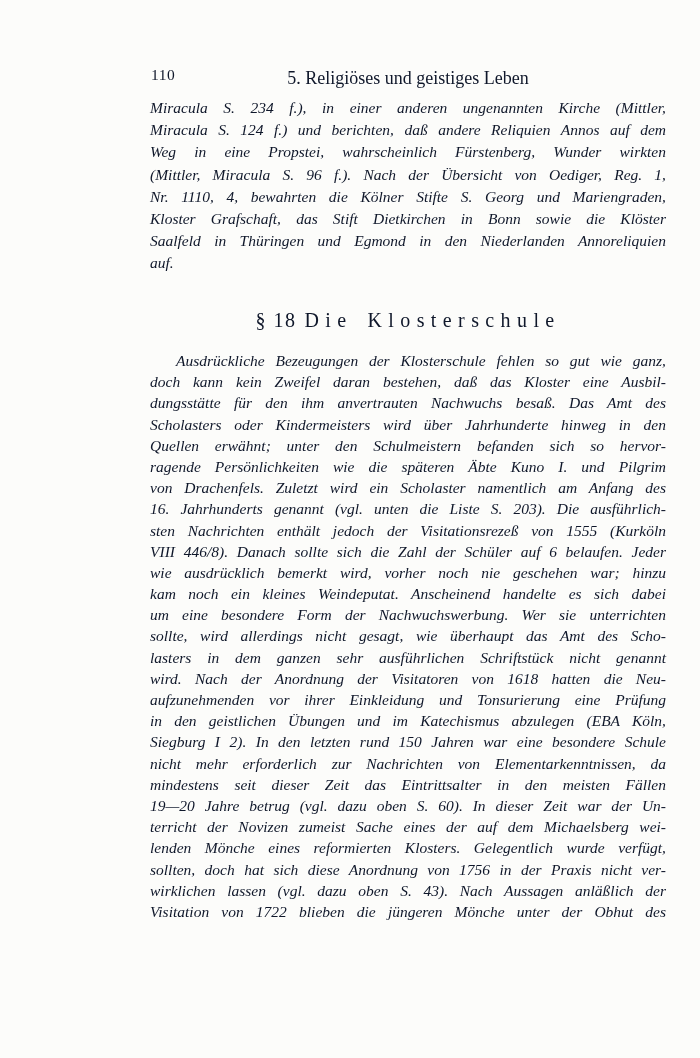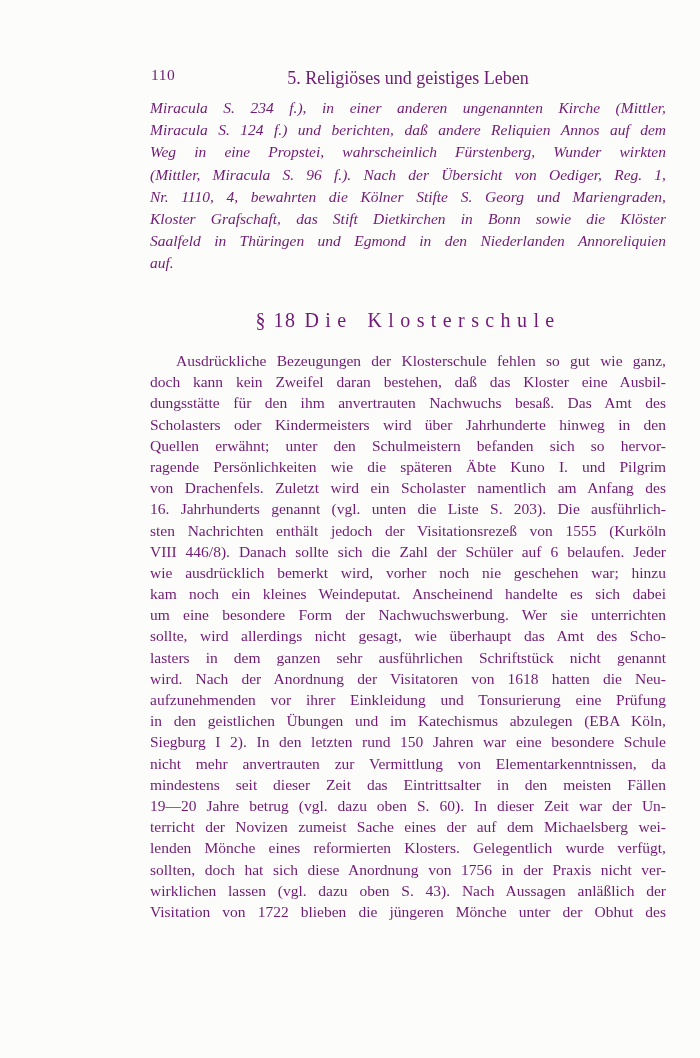--- a/index.html
+++ b/index.html
@@ -12,7 +12,7 @@
     width: 700px;
     height: 1058px;
     background: #fcfcfa;
-    color: #701a75;
+    color: #0f172a;
     font-family: "Liberation Serif", "DejaVu Serif", serif;
     overflow: hidden;
   }

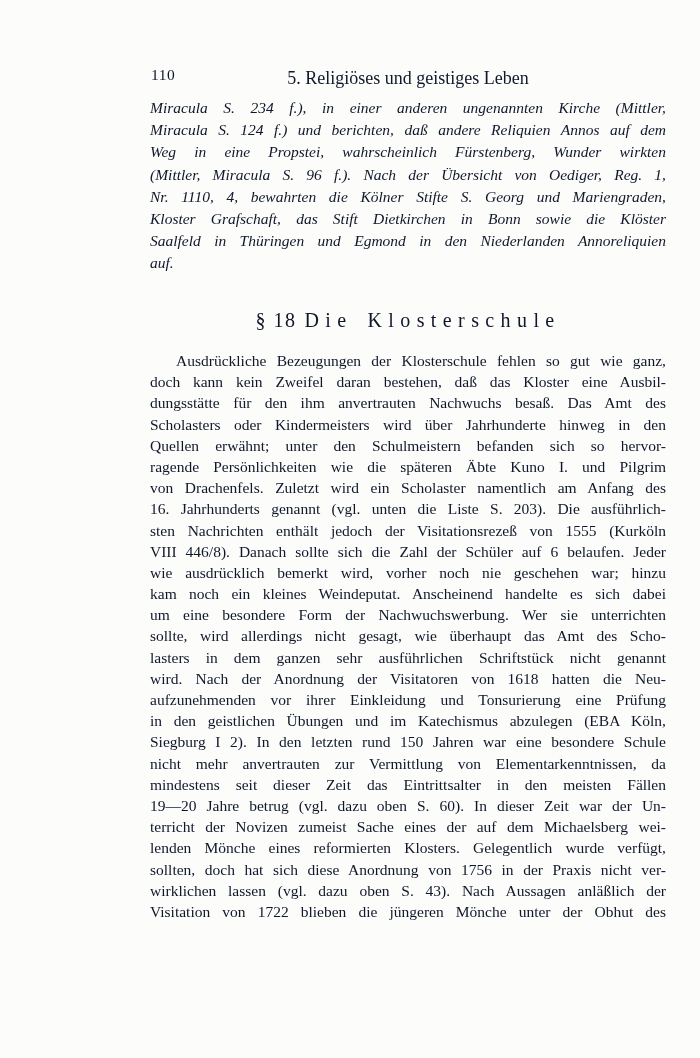--- a/index.html
+++ b/index.html
@@ -44,7 +44,7 @@
   }
   .p1 { top: 97px; }
   .p1 .line { line-height: 22.2px; height: 22.2px; font-style: italic; }
-  .p2 { top: 350px; }
+  .p2 { top: 350px; font-style: italic; }
   .p2 .line { line-height: 21.2px; height: 21.2px; }
   .line {
     white-space: nowrap;

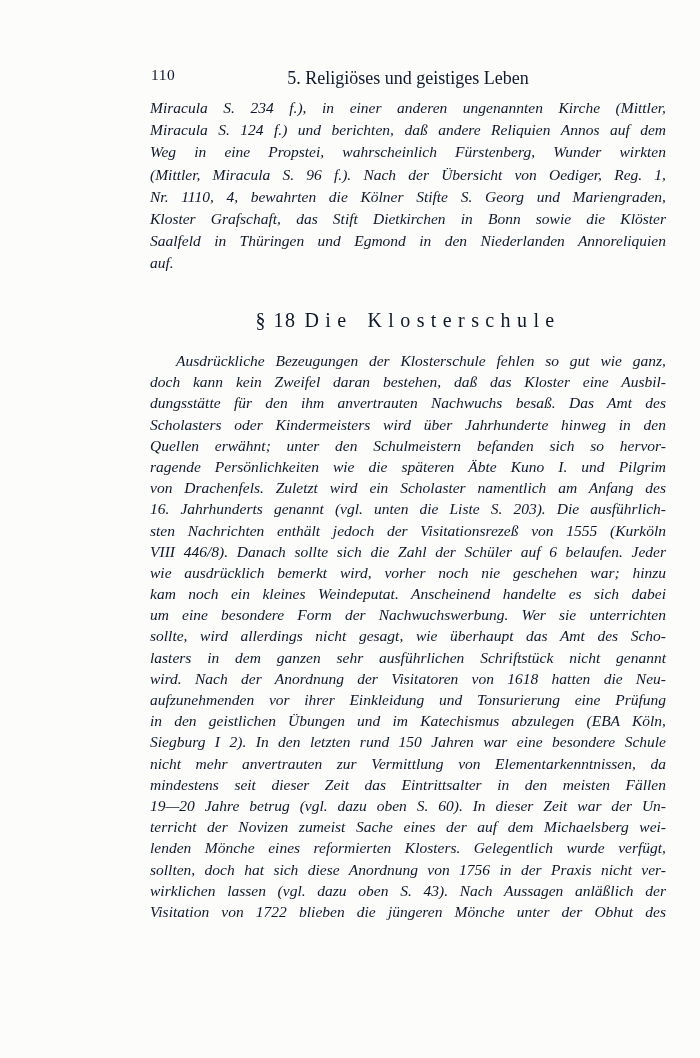--- a/index.html
+++ b/index.html
@@ -120,7 +120,7 @@
       <div class="line just">aufzunehmenden vor ihrer Einkleidung und Tonsurierung eine Prüfung</div>
       <div class="line just">in den geistlichen Übungen und im Katechismus abzulegen (EBA Köln,</div>
       <div class="line just">Siegburg I 2). In den letzten rund 150 Jahren war eine besondere Schule</div>
-      <div class="line just">nicht mehr anvertrauten zur Vermittlung von Elementarkenntnissen, da</div>
+      <div class="line just">nicht mehr erforderlich zur Nachrichten von Elementarkenntnissen, da</div>
       <div class="line just">mindestens seit dieser Zeit das Eintrittsalter in den meisten Fällen</div>
       <div class="line just">19—20 Jahre betrug (vgl. dazu oben S. 60). In dieser Zeit war der Un-</div>
       <div class="line just">terricht der Novizen zumeist Sache eines der auf dem Michaelsberg wei-</div>

